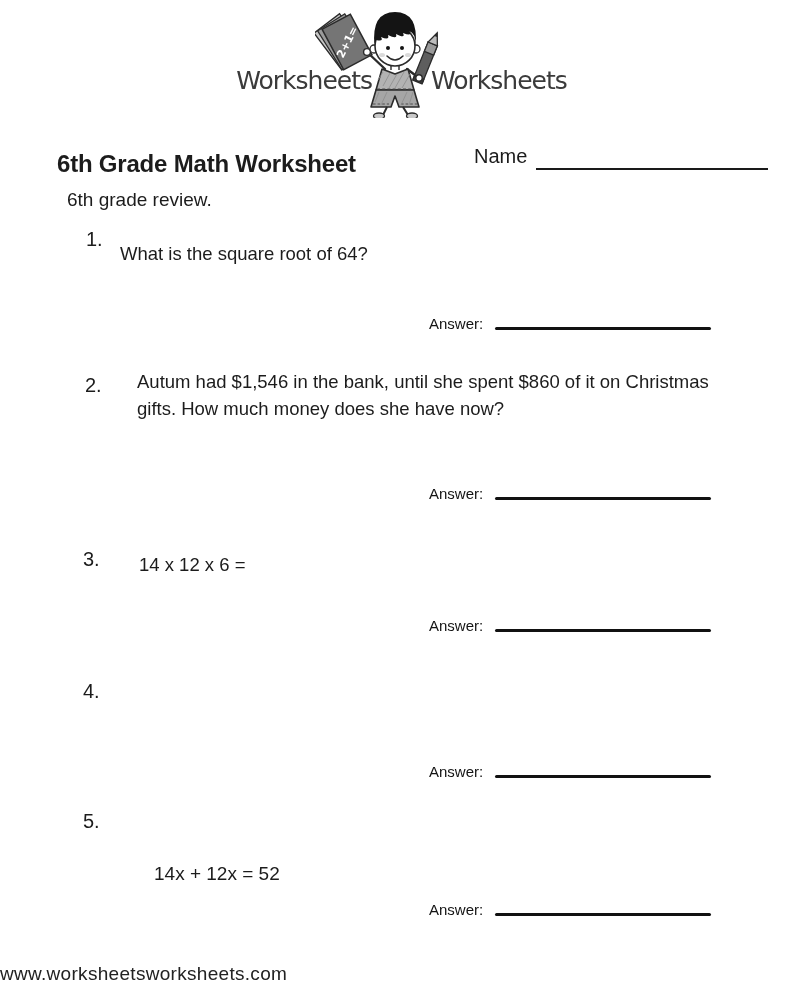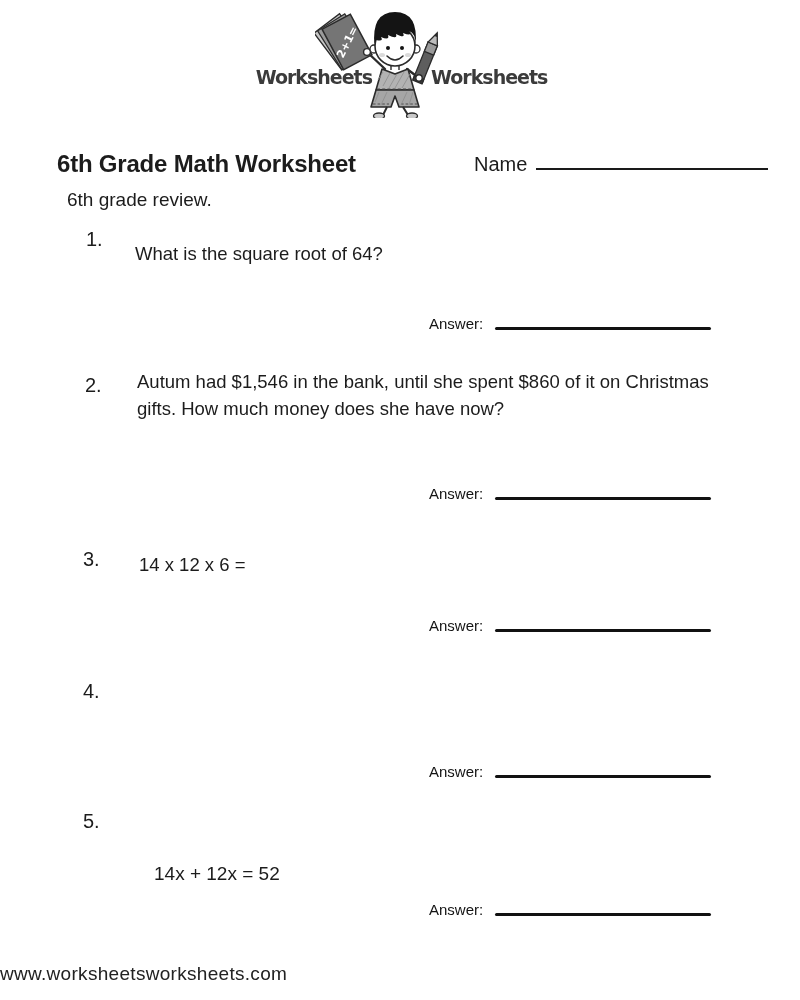--- a/index.html
+++ b/index.html
@@ -15,8 +15,8 @@
   .logo-text{
     position:absolute;
     font-family:"DejaVu Sans", sans-serif;
-    font-weight:bold;
-    font-size:19px;
+    font-weight:normal;
+    font-size:25px;
     letter-spacing:-1px;
     color:#3b3b3b;
   }

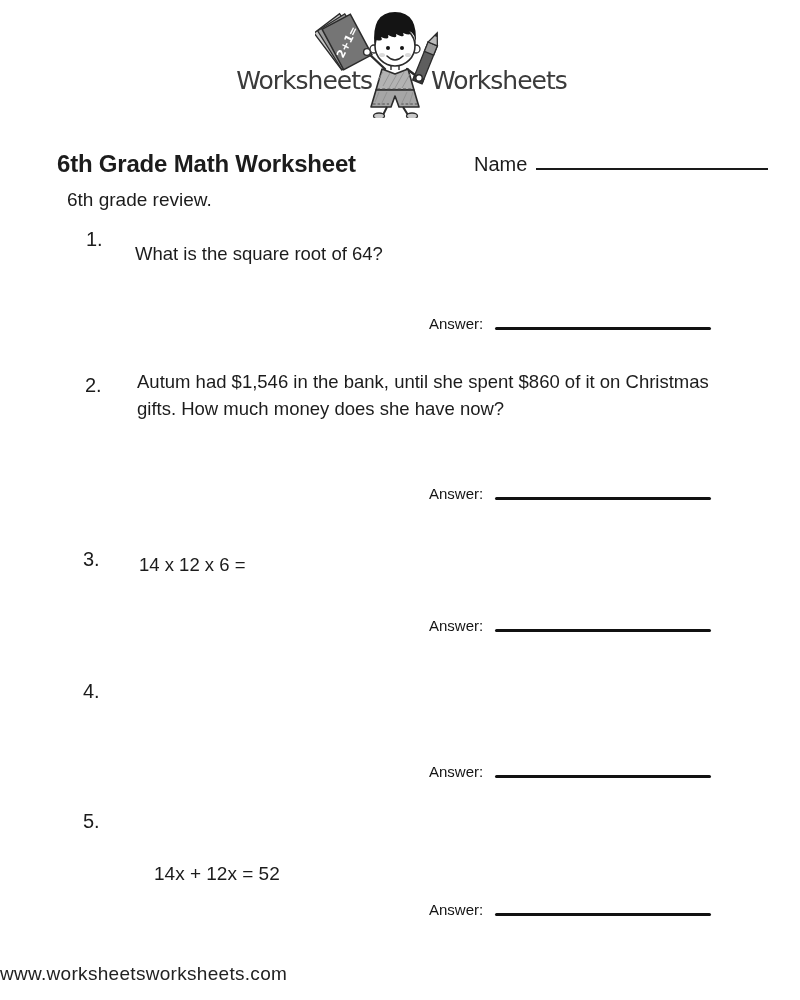--- a/index.html
+++ b/index.html
@@ -29,7 +29,7 @@
     font-size:24px;font-weight:bold;letter-spacing:-0.2px;
   }
   .subtitle{position:absolute;left:67px;top:189px;font-size:19px;}
-  .name-label{position:absolute;left:474px;top:145px;font-size:20px;margin-top:8px;}
+  .name-label{position:absolute;left:474px;top:145px;font-size:20px;}
   .name-line{
     position:absolute;left:536px;top:168px;width:232px;height:0;
     border-bottom:2px solid #1a1a1a;

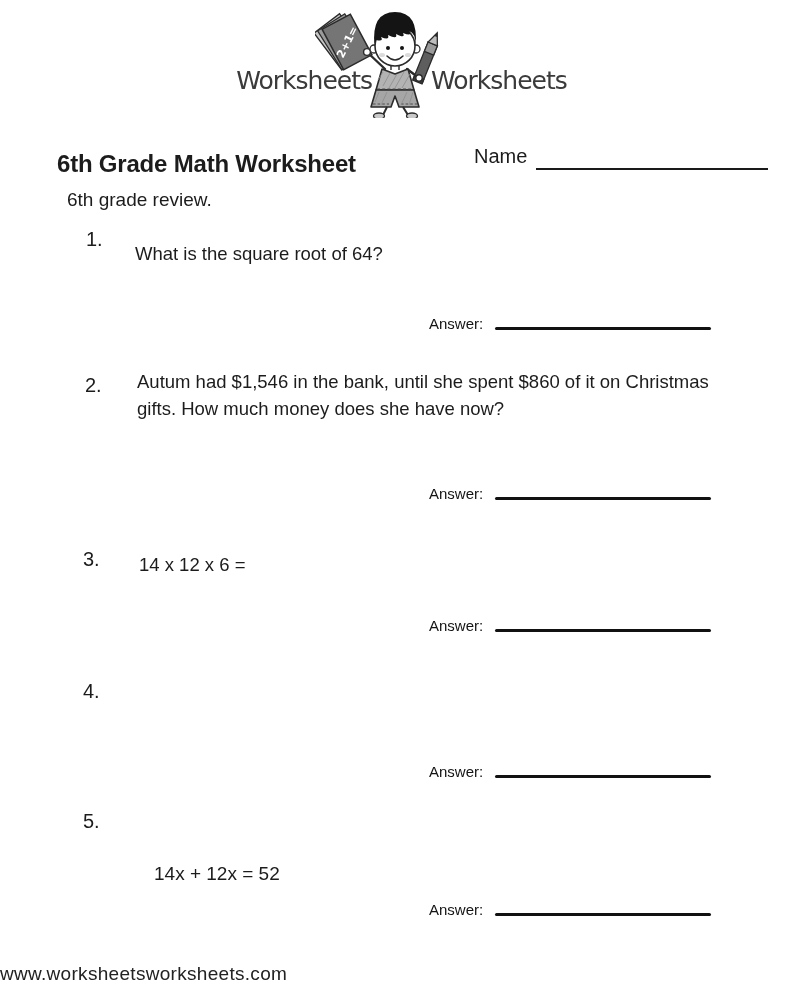--- a/index.html
+++ b/index.html
@@ -124,7 +124,7 @@
   <div class="subtitle">6th grade review.</div>
 
   <span class="q-num" style="left:86px;top:228px">1.</span>
-  <div class="q-text" style="left:135px;top:240px;width:560px">What is the square root of 64?</div>
+  <div class="q-text" style="left:120px;top:240px;width:560px">What is the square root of 64?</div>
   <div class="answer-row" style="top:315px">
     <span class="answer-label">Answer:</span>
     <div class="answer-line"></div>

